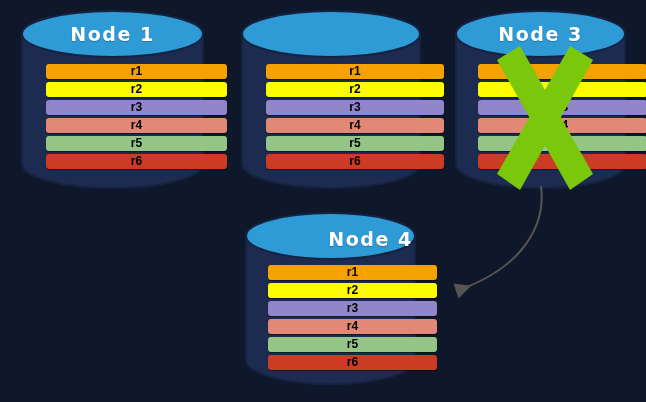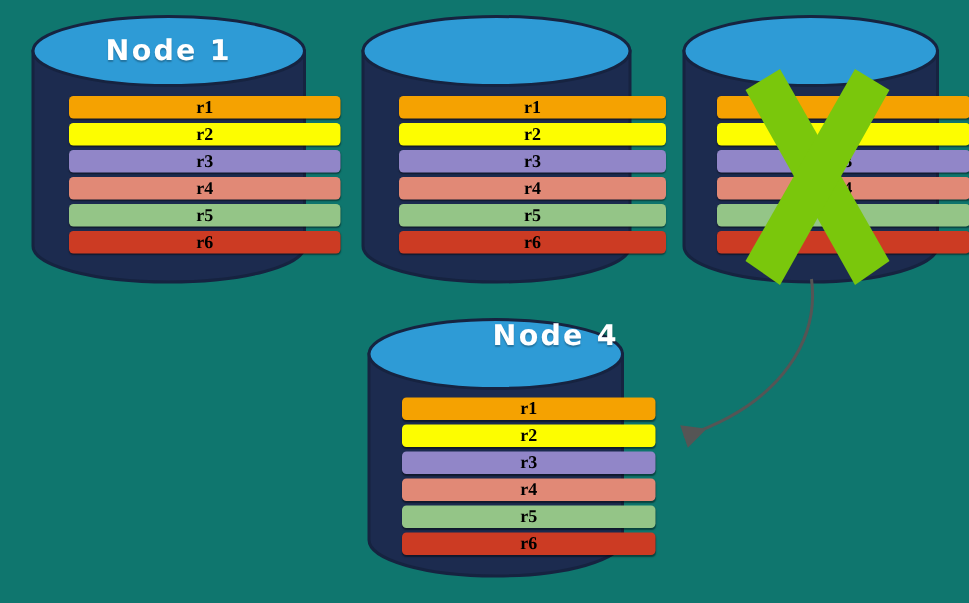--- a/index.html
+++ b/index.html
@@ -11,7 +11,7 @@
     position: relative;
     width: 646px;
     height: 402px;
-    background: #0f766e;
+    background: #0f172a;
     overflow: hidden;
     font-family: "DejaVu Sans", "Liberation Sans", sans-serif;
   }

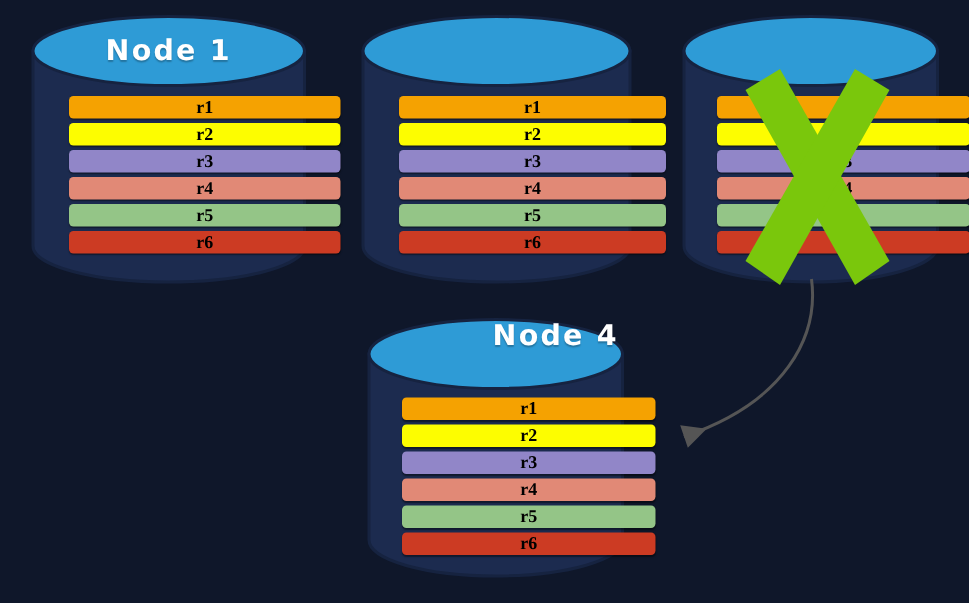--- a/index.html
+++ b/index.html
@@ -148,6 +148,7 @@
       <path d="M0,24 L0,154 A84.5,24 0 0 0 169,154 L169,24 Z" fill="#1C2B4F" stroke="#162340" stroke-width="2"></path>
       <ellipse cx="84.5" cy="24" rx="84.5" ry="23" fill="#2E9BD6" stroke="#162340" stroke-width="2"></ellipse>
     </svg>
+    <div class="node-label" style="top:13px;">Node  3</div>
     <div class="rows" style="top:54px; padding:0 22px;">
       <div class="row" style="background:#F5A201;">
         <span class="row-label">r1</span>

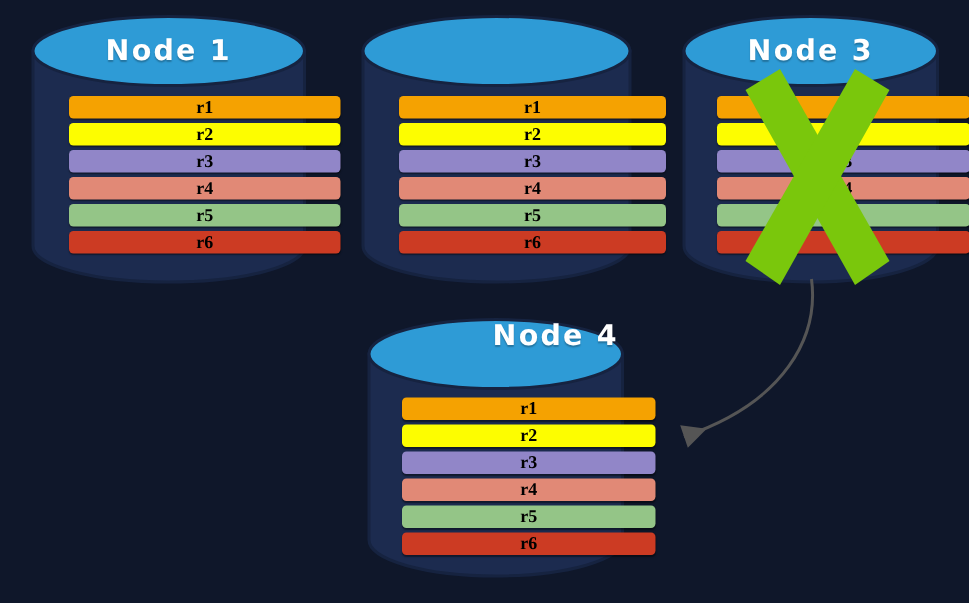--- a/index.html
+++ b/index.html
@@ -63,7 +63,7 @@
     color: #000000;
     font-weight: bold;
     font-size: 12px;
-    font-family: Liberation Serif, serif;
+    font-family: Liberation Sans, sans-serif;
   }
 
   

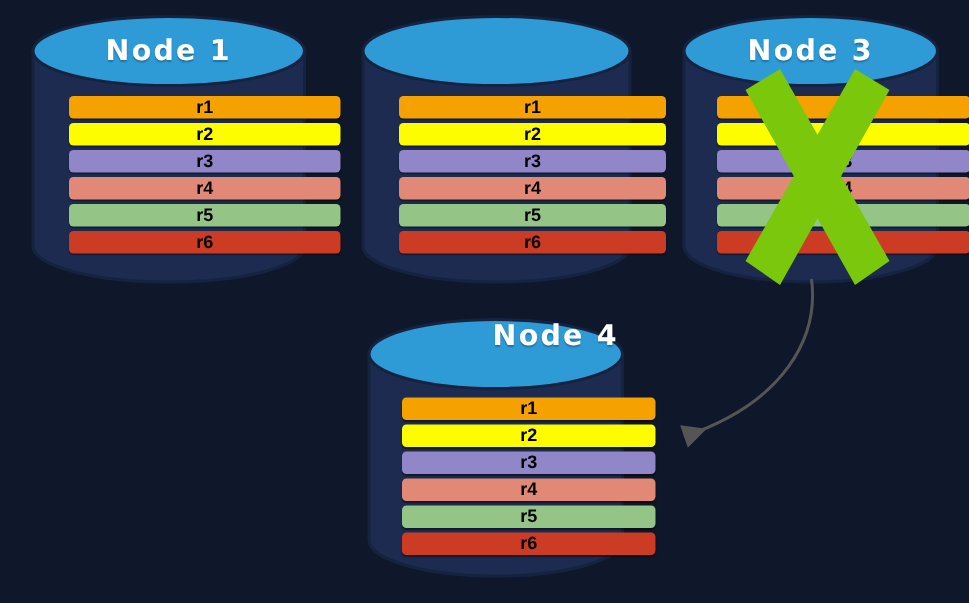--- a/index.html
+++ b/index.html
@@ -183,7 +183,7 @@
       <path d="M0,24 L0,148 A84.5,24 0 0 0 169,148 L169,24 Z" fill="#1C2B4F" stroke="#162340" stroke-width="2"></path>
       <ellipse cx="84.5" cy="24" rx="84.5" ry="23" fill="#2E9BD6" stroke="#162340" stroke-width="2"></ellipse>
     </svg>
-    <div class="node-label" style="top:1px;padding-left:40px;">Node  4</div>
+    <div class="node-label" style="top:16px;padding-left:40px;">Node  4</div>
     <div class="rows" style="top:53px; padding:0 22px;">
       <div class="row" style="background:#F5A201;">
         <span class="row-label">r1</span>

